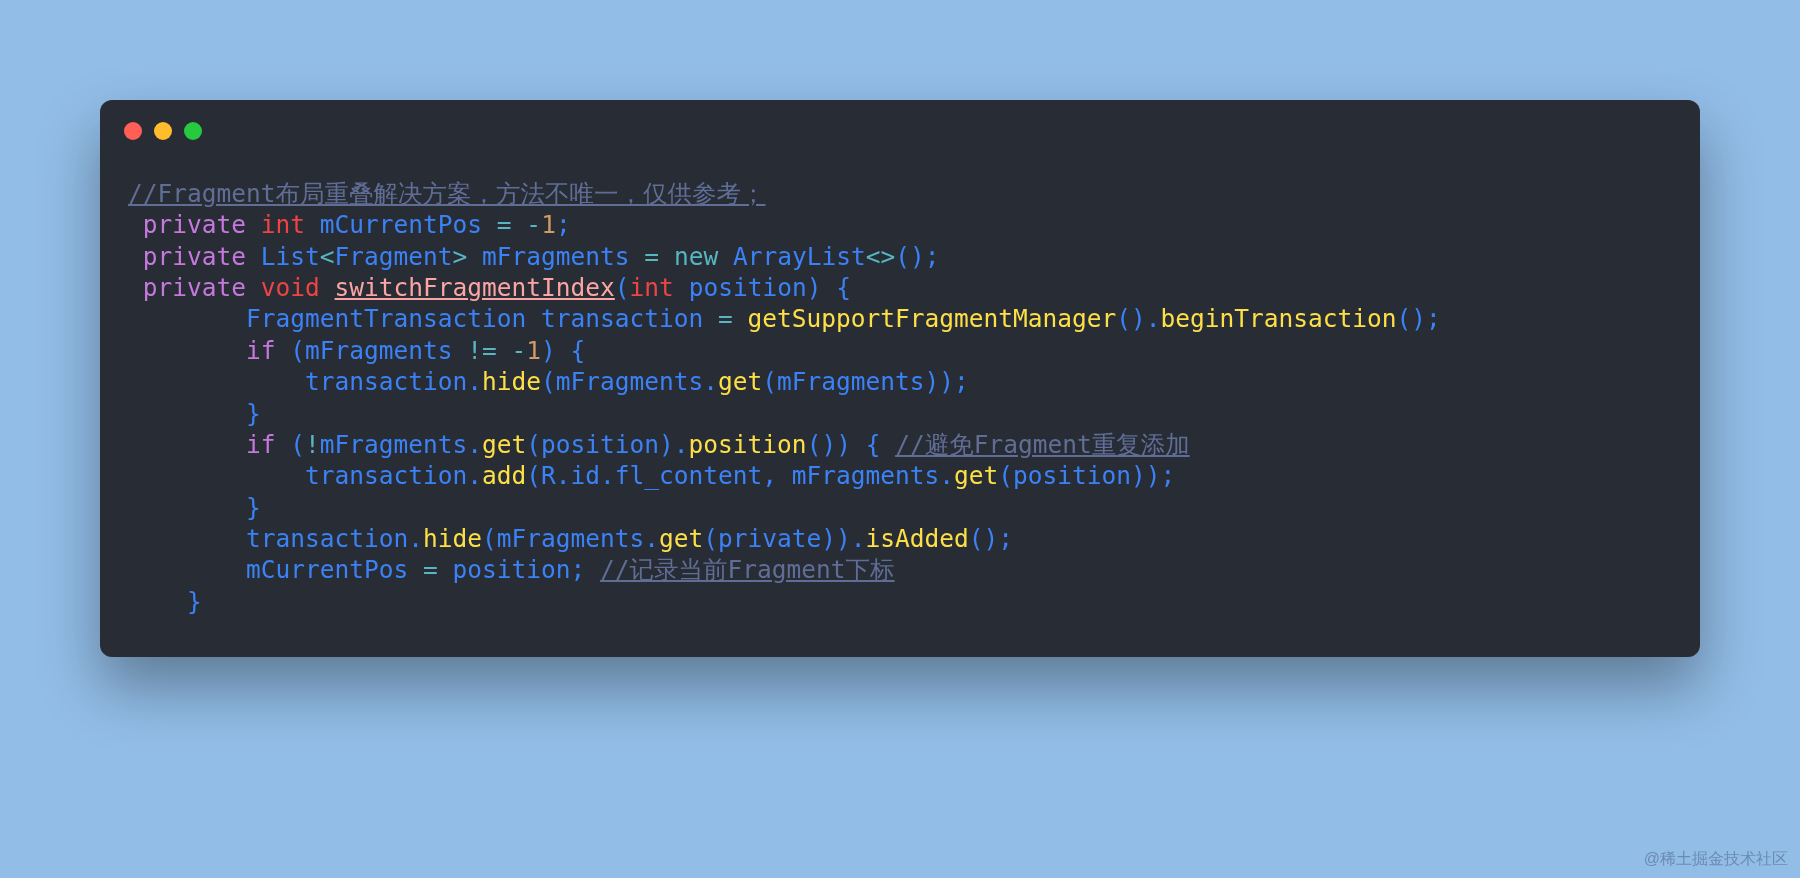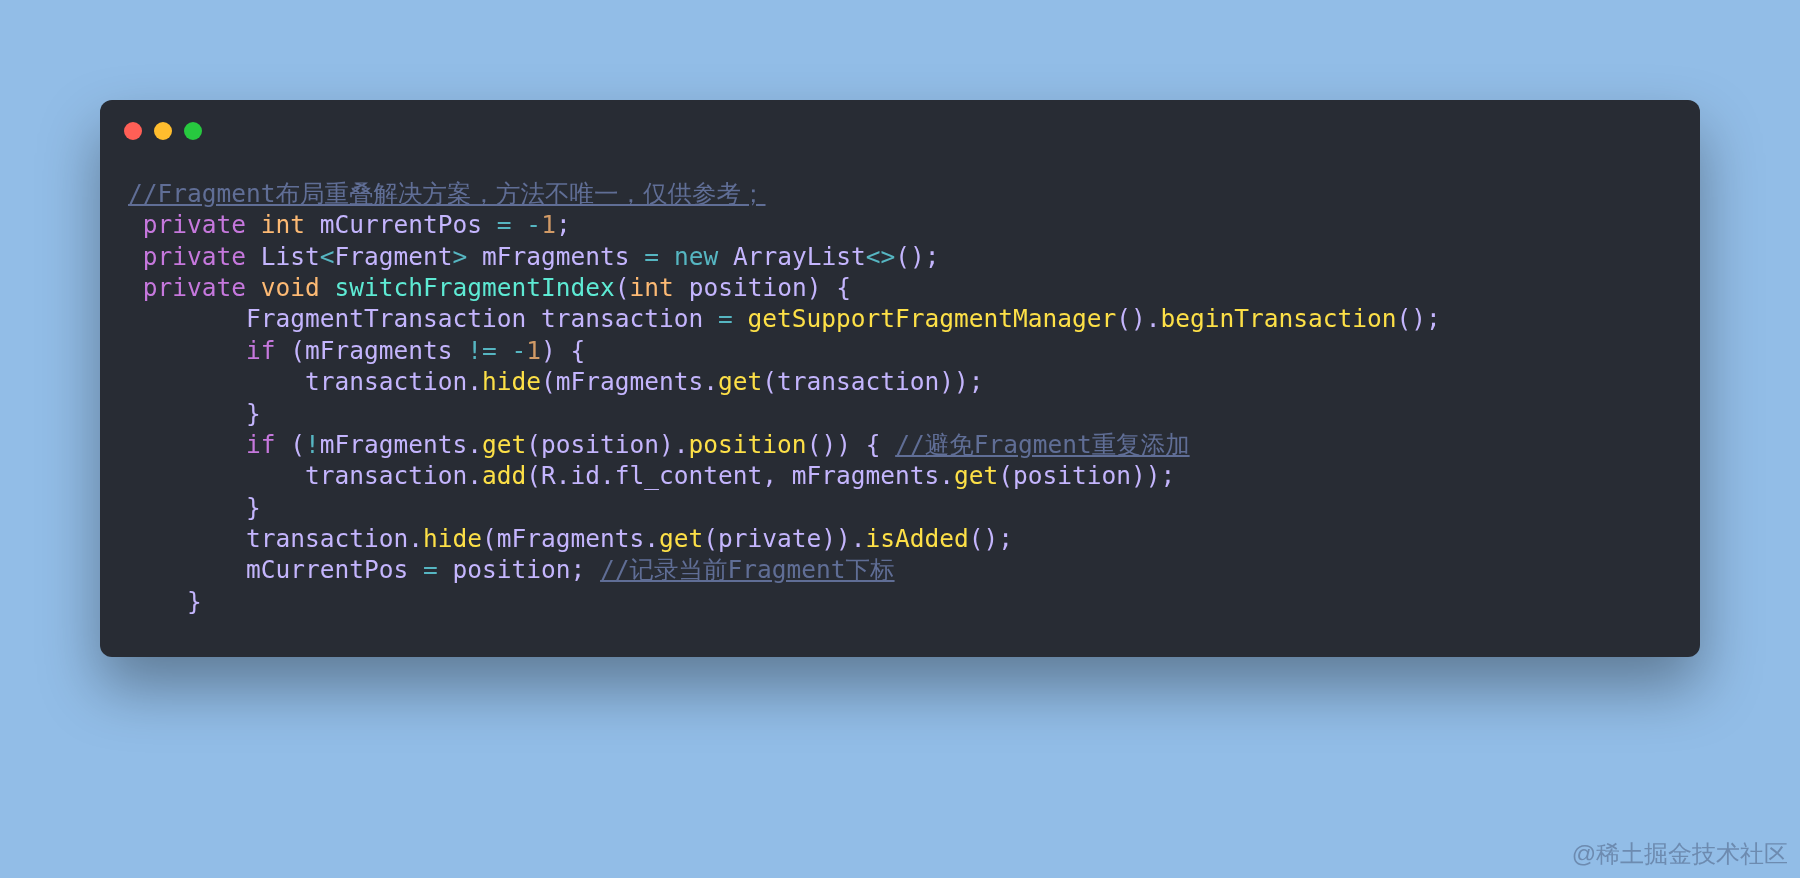--- a/index.html
+++ b/index.html
@@ -46,7 +46,7 @@
   }
   .tok-comment  { color: #606e96; text-decoration: underline; }
   .tok-keyword  { color: #c678dd; }
-  .tok-type     { color: #fdba74; text-align: right; }
+  .tok-type     { color: #ef4444; text-align: right; }
   .tok-func     { color: #fde047; }
   .tok-num      { color: #d19a66; }
   .tok-ident    { color: #c4b5fd; }

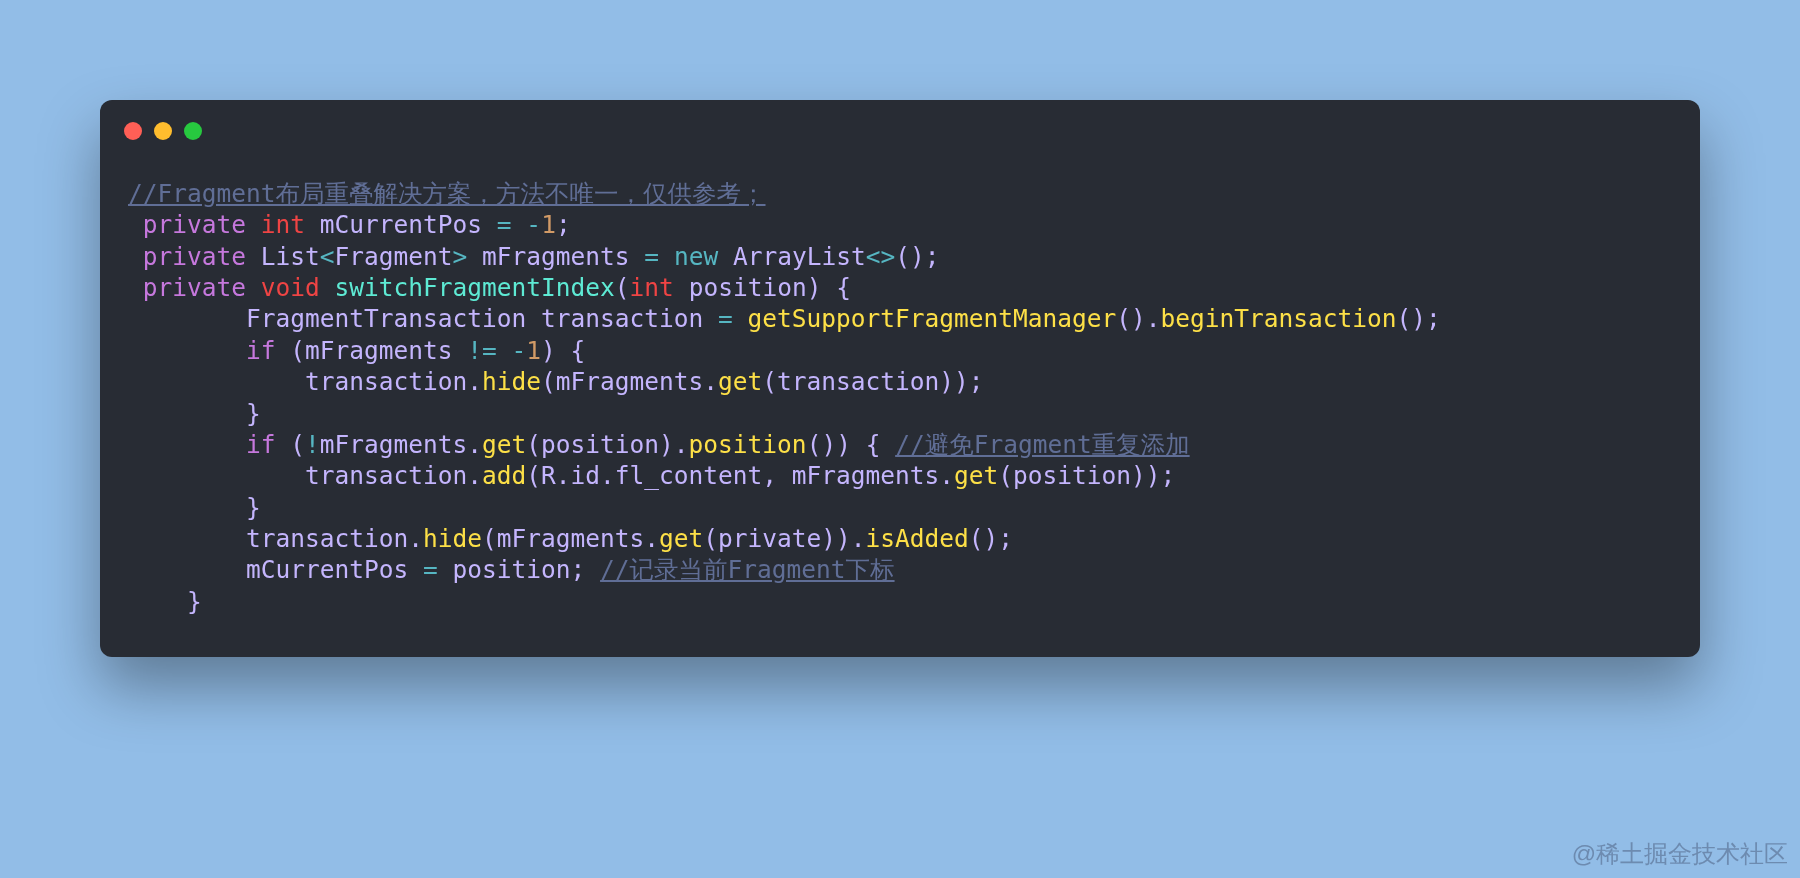--- a/index.html
+++ b/index.html
@@ -49,7 +49,7 @@
   .tok-type     { color: #ef4444; text-align: right; }
   .tok-func     { color: #fde047; }
   .tok-num      { color: #d19a66; }
-  .tok-ident    { color: #c4b5fd; }
+  .tok-ident    { color: #3b82f6; }
   .tok-op       { color: #56b6c2; }
   .tok-new      { color: #56b6c2; }
   .tok-funcdef  { color: #5eead4; }

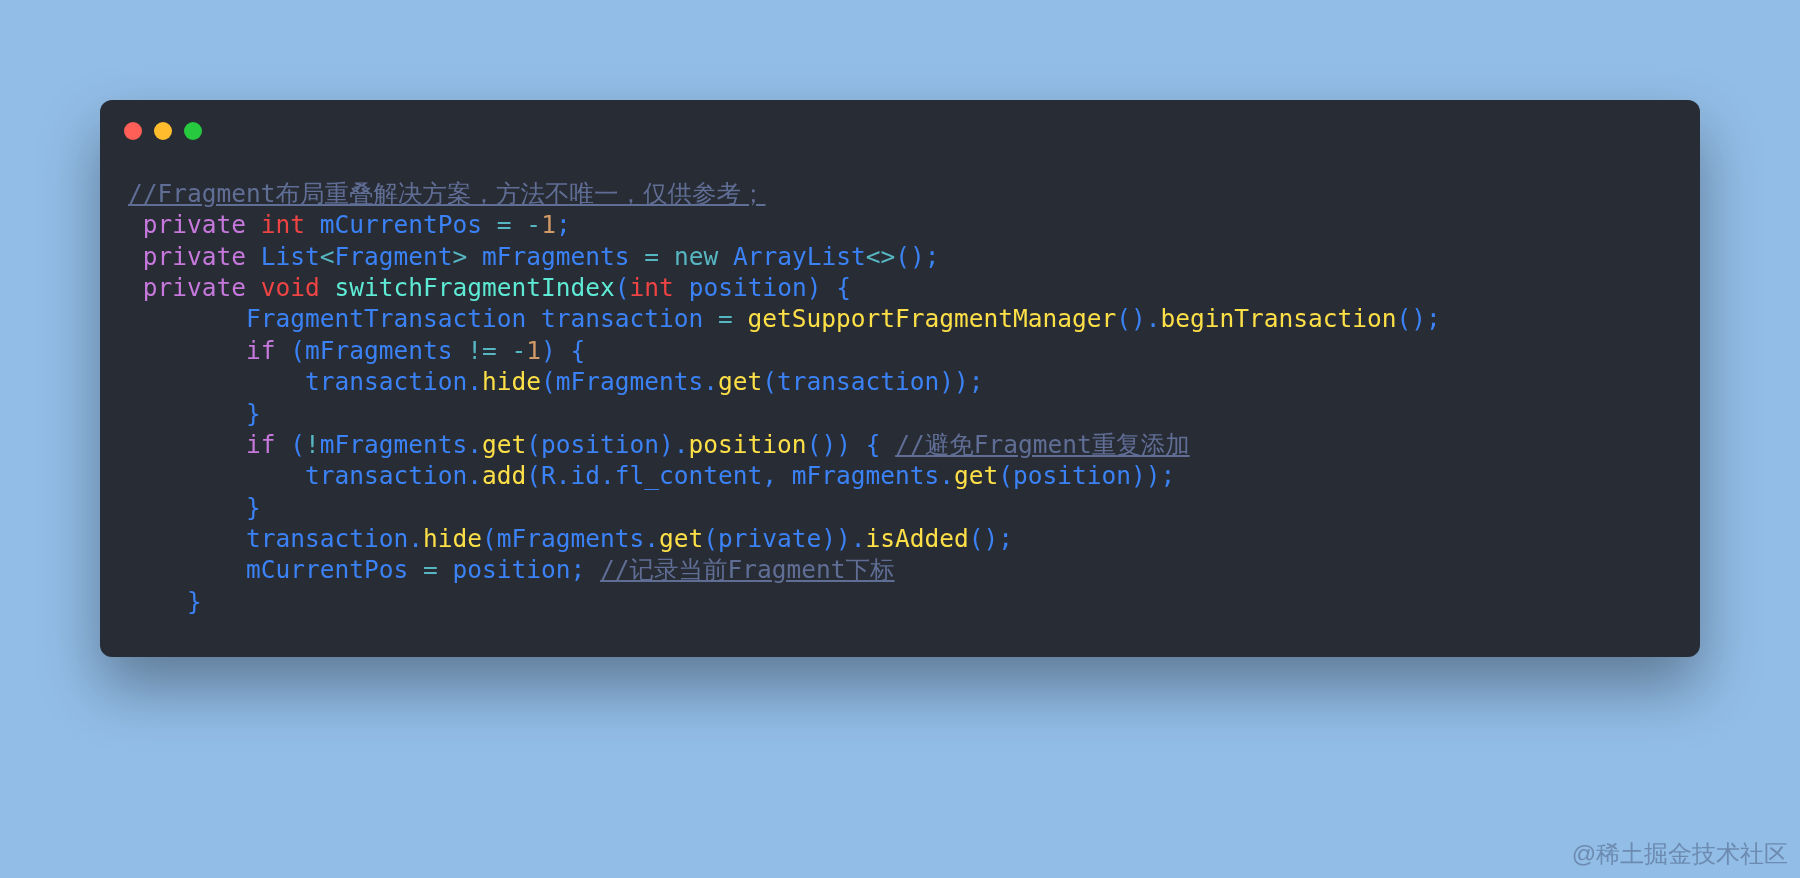--- a/index.html
+++ b/index.html
@@ -52,7 +52,7 @@
   .tok-ident    { color: #3b82f6; }
   .tok-op       { color: #56b6c2; }
   .tok-new      { color: #56b6c2; }
-  .tok-funcdef  { color: #5eead4; }
+  .tok-funcdef  { color: #fca5a5; text-decoration: underline; }
   .watermark {
     position: absolute;
     right: 12px;

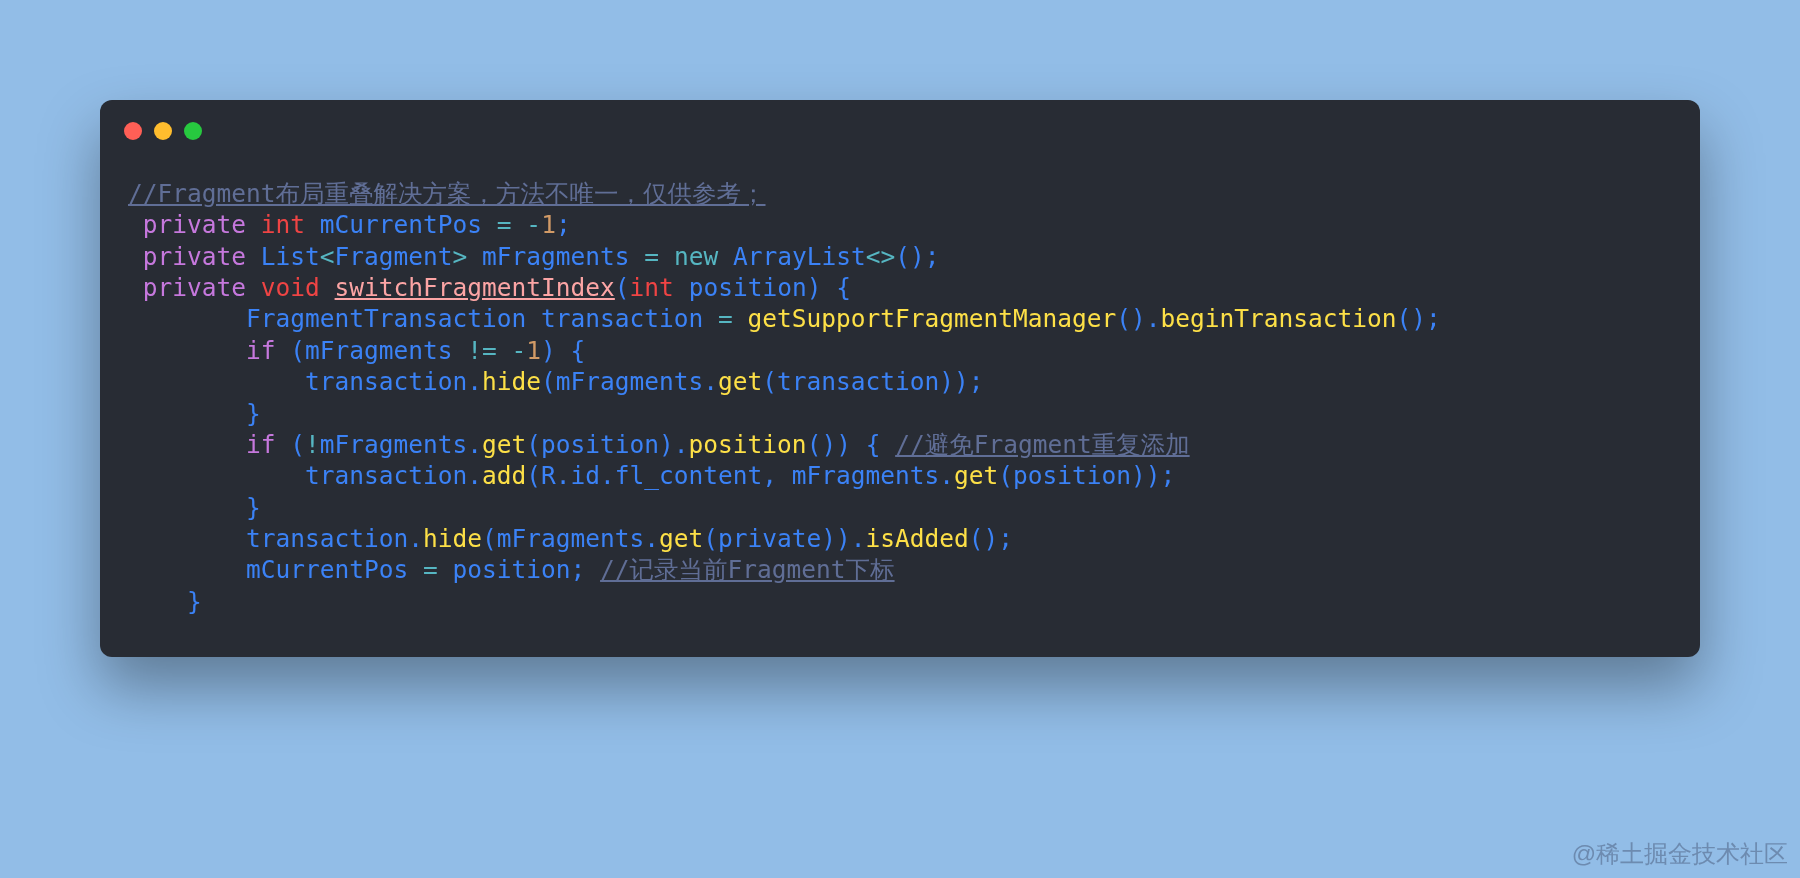--- a/index.html
+++ b/index.html
@@ -77,7 +77,7 @@
 <span class="tok-ident"> </span><span class="tok-keyword">private</span><span class="tok-ident"> </span><span class="tok-type">void</span><span class="tok-ident"> </span><span class="tok-funcdef">switchFragmentIndex</span><span class="tok-ident">(</span><span class="tok-type">int</span><span class="tok-ident"> position) {</span>
 <span class="tok-ident">        FragmentTransaction transaction </span><span class="tok-op">=</span><span class="tok-ident"> </span><span class="tok-func">getSupportFragmentManager</span><span class="tok-ident">().</span><span class="tok-func">beginTransaction</span><span class="tok-ident">();</span>
 <span class="tok-ident">        </span><span class="tok-keyword">if</span><span class="tok-ident"> (mFragments </span><span class="tok-op">!=</span><span class="tok-ident"> </span><span class="tok-op">-</span><span class="tok-num">1</span><span class="tok-ident">) {</span>
-<span class="tok-ident">            transaction.</span><span class="tok-func">hide</span><span class="tok-ident">(mFragments.</span><span class="tok-func">get</span><span class="tok-ident">(transaction));</span>
+<span class="tok-ident">            transaction.</span><span class="tok-func">hide</span><span class="tok-ident">(mFragments.</span><span class="tok-func">get</span><span class="tok-ident">(mFragments));</span>
 <span class="tok-ident">        }</span>
 <span class="tok-ident">        </span><span class="tok-keyword">if</span><span class="tok-ident"> (</span><span class="tok-op">!</span><span class="tok-ident">mFragments.</span><span class="tok-func">get</span><span class="tok-ident">(position).</span><span class="tok-func">position</span><span class="tok-ident">()) { </span><span class="tok-comment">//避免Fragment重复添加</span>
 <span class="tok-ident">            transaction.</span><span class="tok-func">add</span><span class="tok-ident">(R.id.fl_content, mFragments.</span><span class="tok-func">get</span><span class="tok-ident">(position));</span>

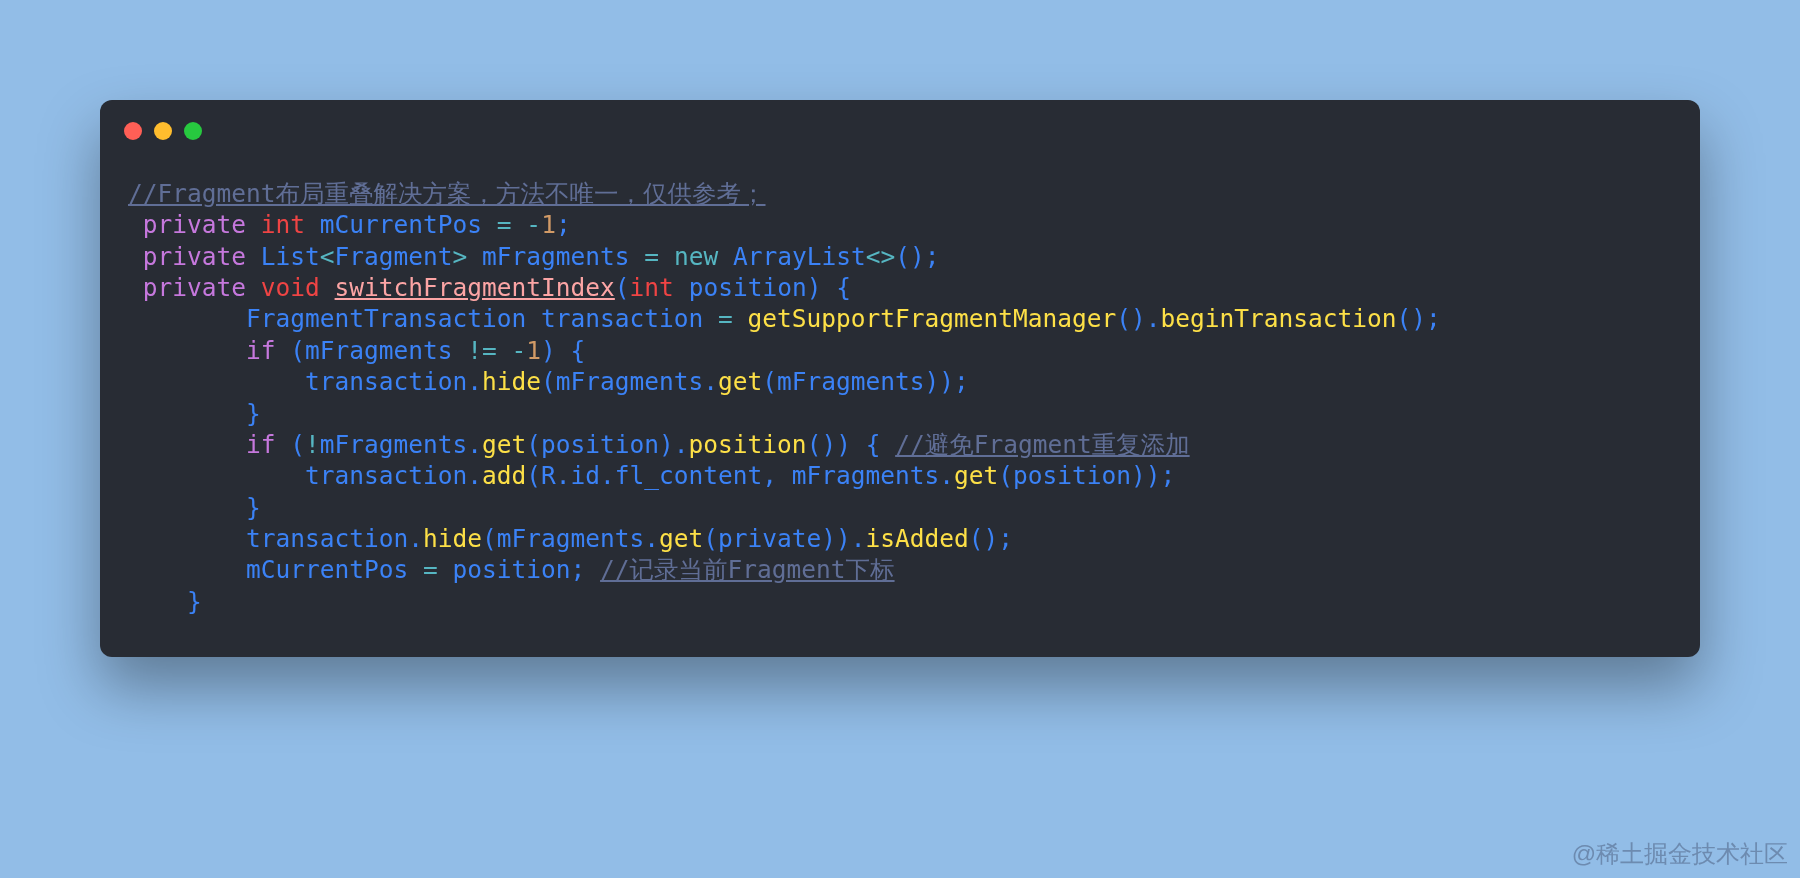--- a/index.html
+++ b/index.html
@@ -58,7 +58,7 @@
     right: 12px;
     bottom: 8px;
     color: #6d8bb0;
-    font-size: 24px;
+    font-size: 16px;
     font-family: sans-serif;
   }
 </style>

